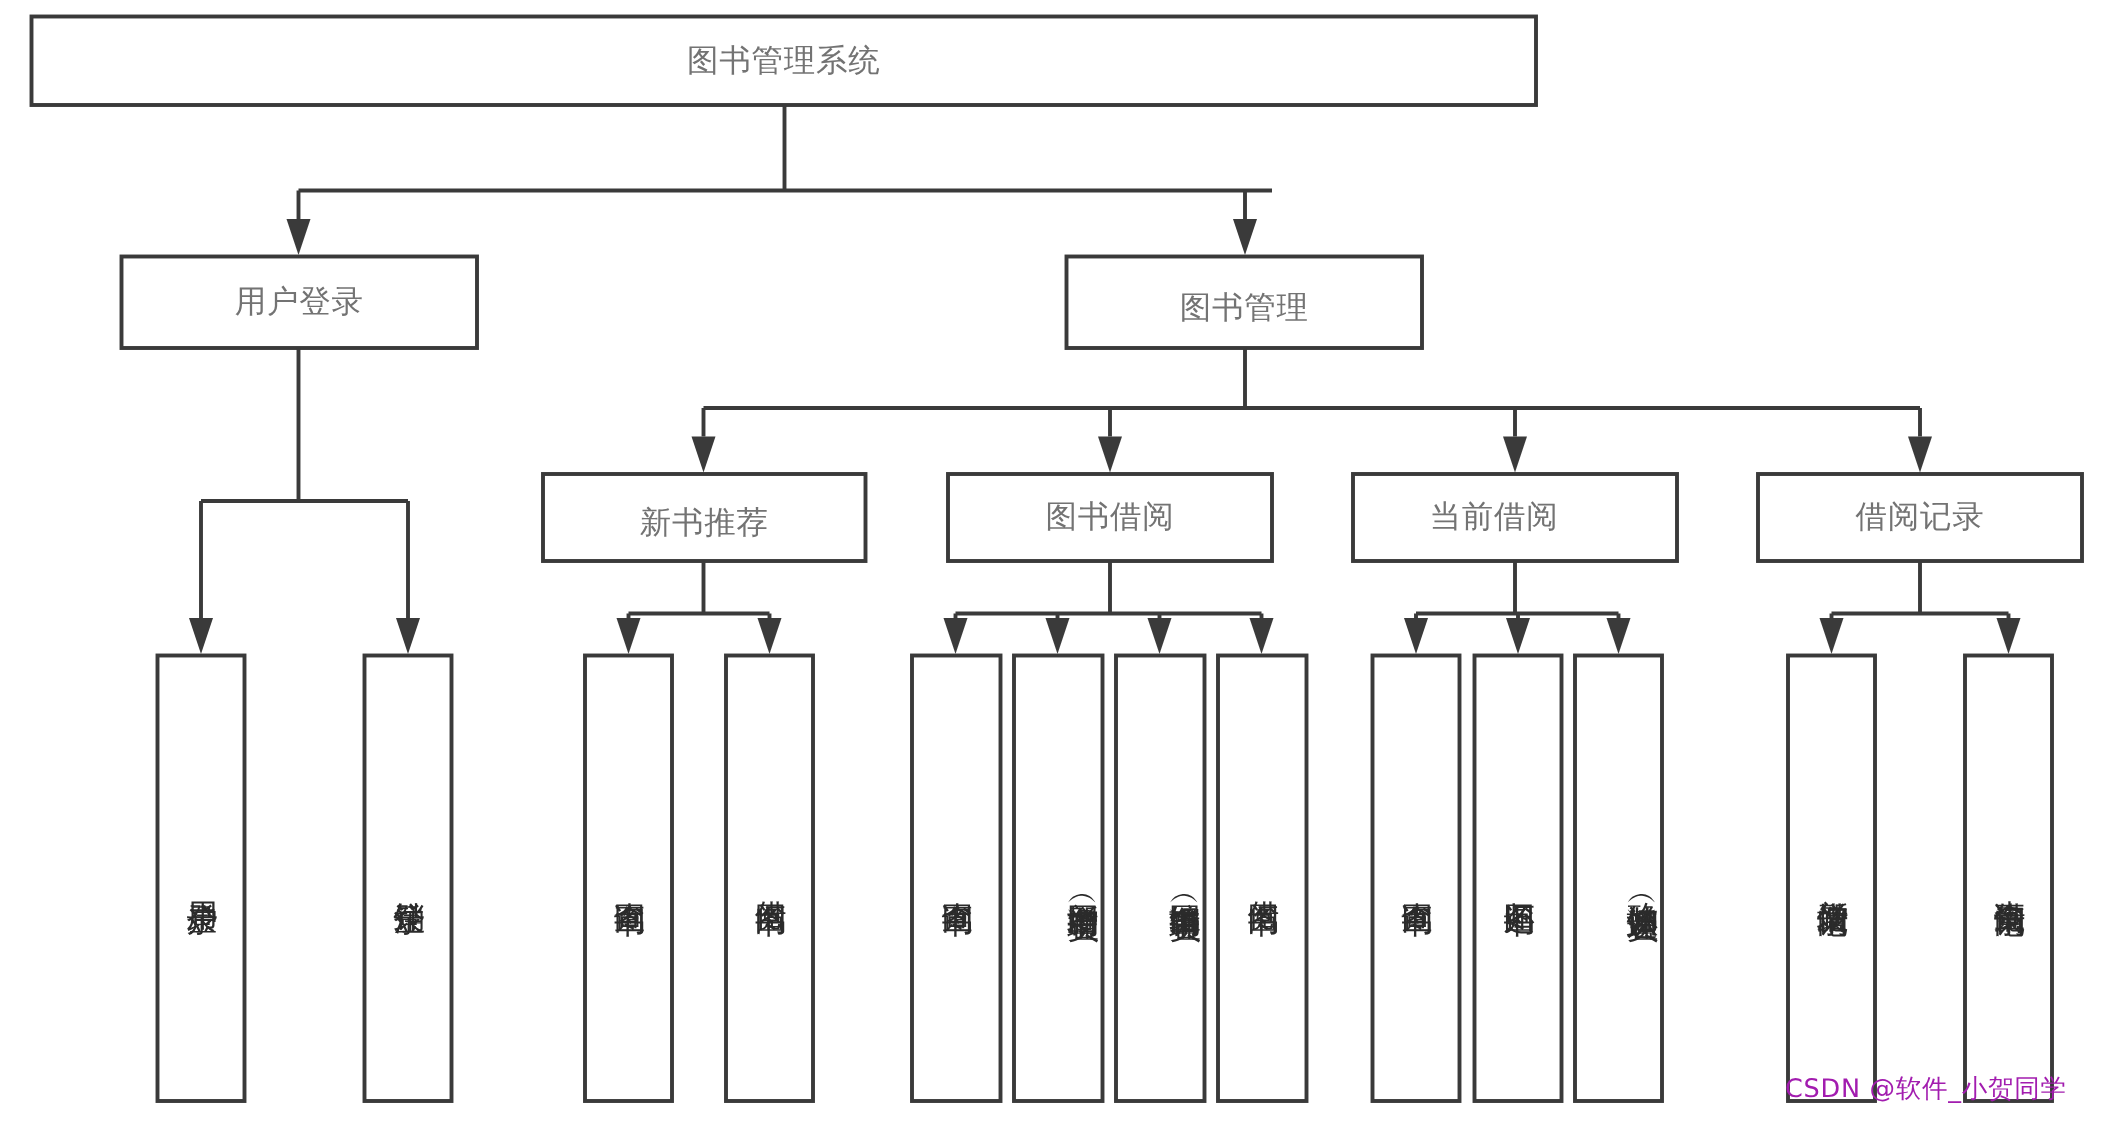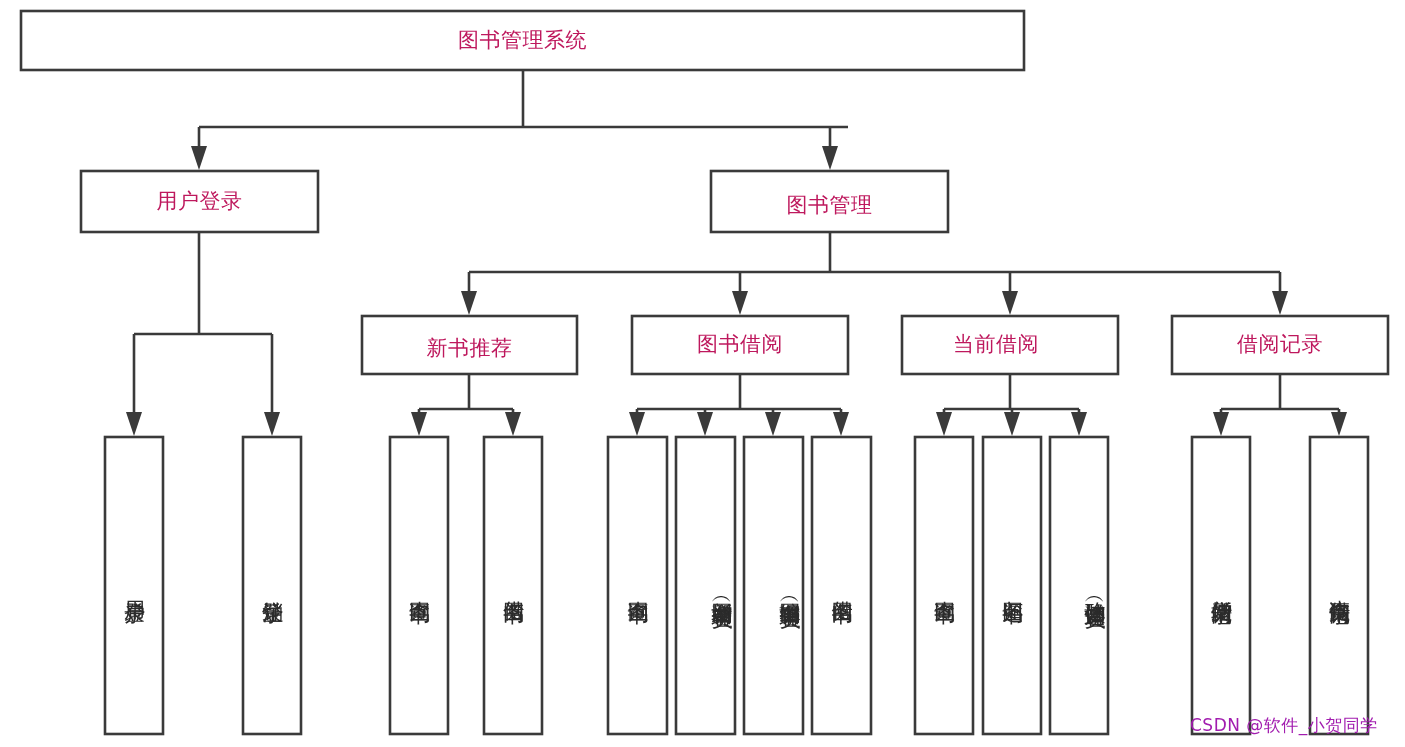--- a/index.html
+++ b/index.html
@@ -49,7 +49,7 @@
     display: flex;
     align-items: center;
     justify-content: center;
-    color: #be185d;
+    color: #737373;
     font-size: 21px;
     line-height: 1.1;
     letter-spacing: 0.5px;

